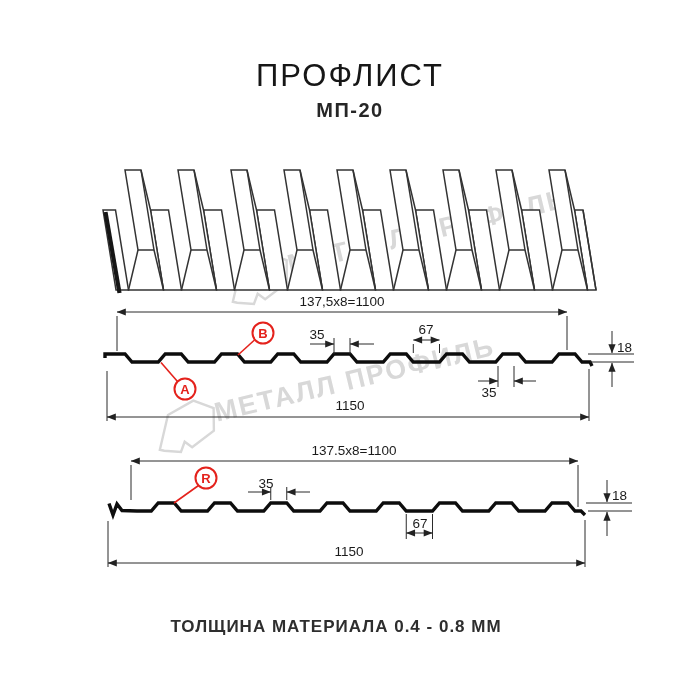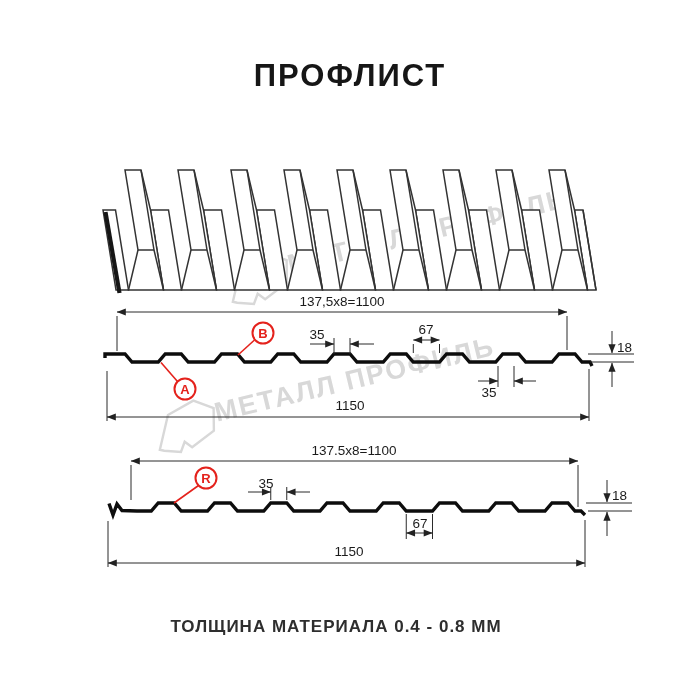--- a/index.html
+++ b/index.html
@@ -6,7 +6,7 @@
   .page{position:relative;width:700px;height:700px;background:#fff;overflow:hidden;
         font-family:"Liberation Sans",sans-serif;}
   .title{position:absolute;top:58px;left:0;width:700px;text-align:center;
-         font-size:31px;font-weight:700;letter-spacing:2px;color:#161616;}
+         font-size:31px;font-weight:400;letter-spacing:2px;color:#161616;}
   .subtitle{position:absolute;top:99px;left:0;width:700px;text-align:center;
          font-size:20px;font-weight:700;letter-spacing:1.5px;color:#262626;}
   .footer{position:absolute;top:617px;left:0;width:672px;text-align:center;

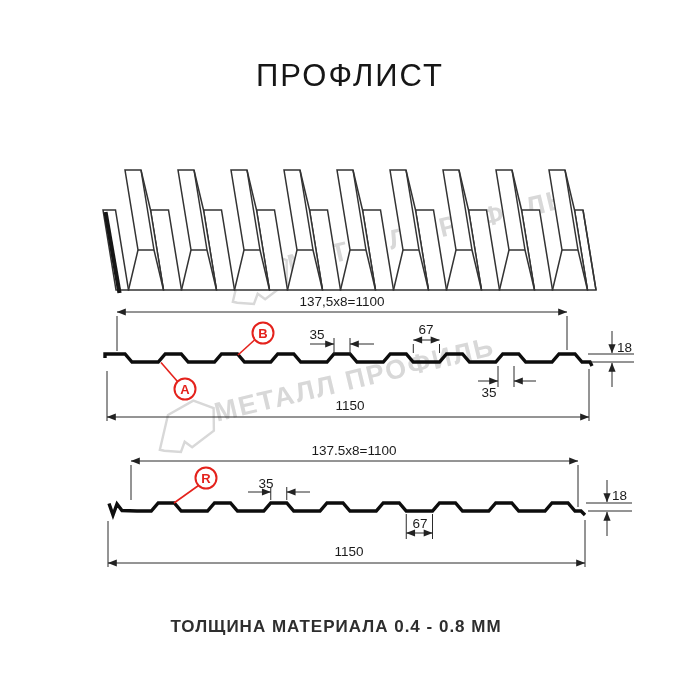--- a/index.html
+++ b/index.html
@@ -23,6 +23,7 @@
 <div class="page">
 
   <div class="title">ПРОФЛИСТ</div>
+  <div class="subtitle">МП-20</div>
 
   <svg class="drawing" width="700" height="700" viewBox="0 0 700 700">
     <defs>

